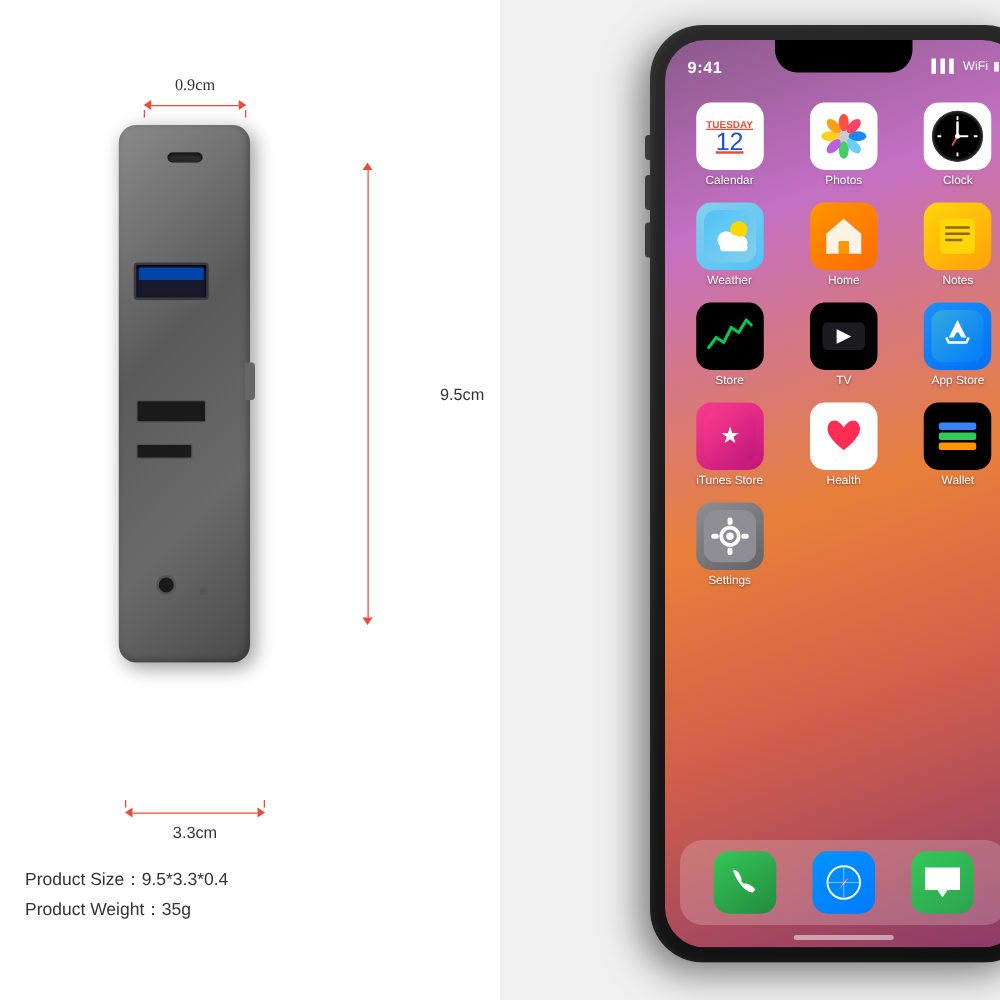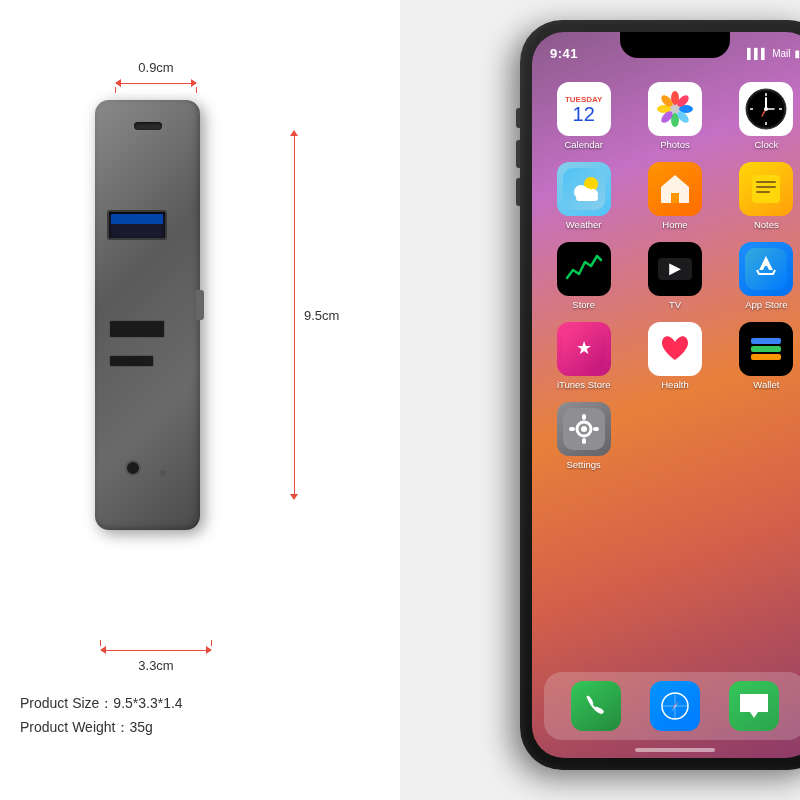--- a/index.html
+++ b/index.html
@@ -465,7 +465,7 @@
           <span class="status-time">9:41</span>
           <div class="status-icons">
             <span class="status-icon-item">▌▌▌</span>
-            <span class="status-icon-item">Mail</span>
+            <span class="status-icon-item">WiFi</span>
             <span class="status-icon-item">▮</span>
           </div>
         </div>

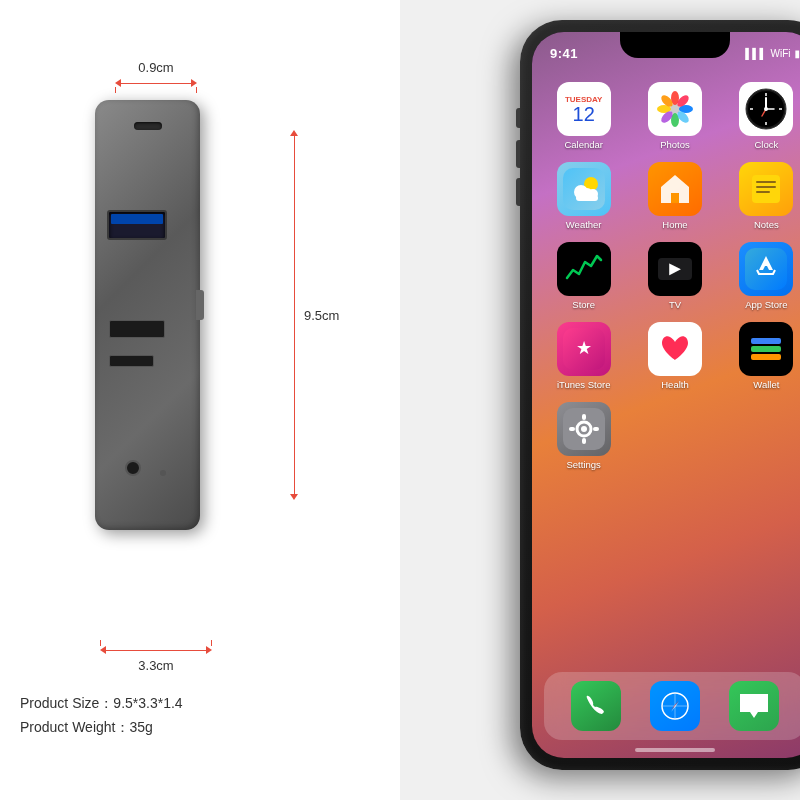--- a/index.html
+++ b/index.html
@@ -368,6 +368,7 @@
       top: 60px;
       left: 115px;
       width: 82px;
+      font-family: Liberation Serif, serif;
     }
     .top-arrow-line {
       display: flex;

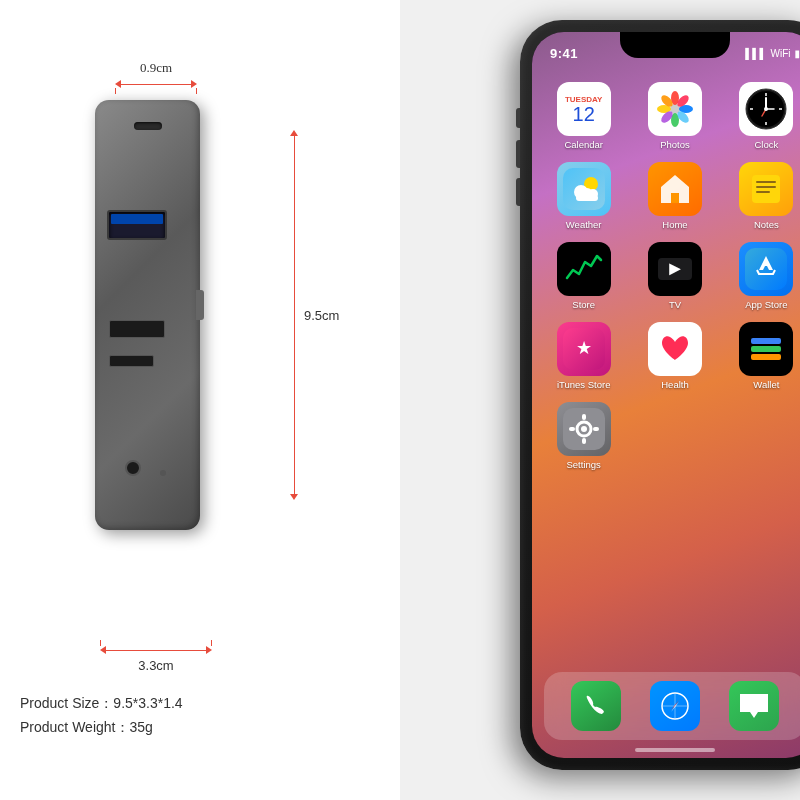--- a/index.html
+++ b/index.html
@@ -276,6 +276,7 @@
       font-size: 22px;
       position: relative;
       overflow: hidden;
+      text-decoration: underline;
     }
 
     .app-label {

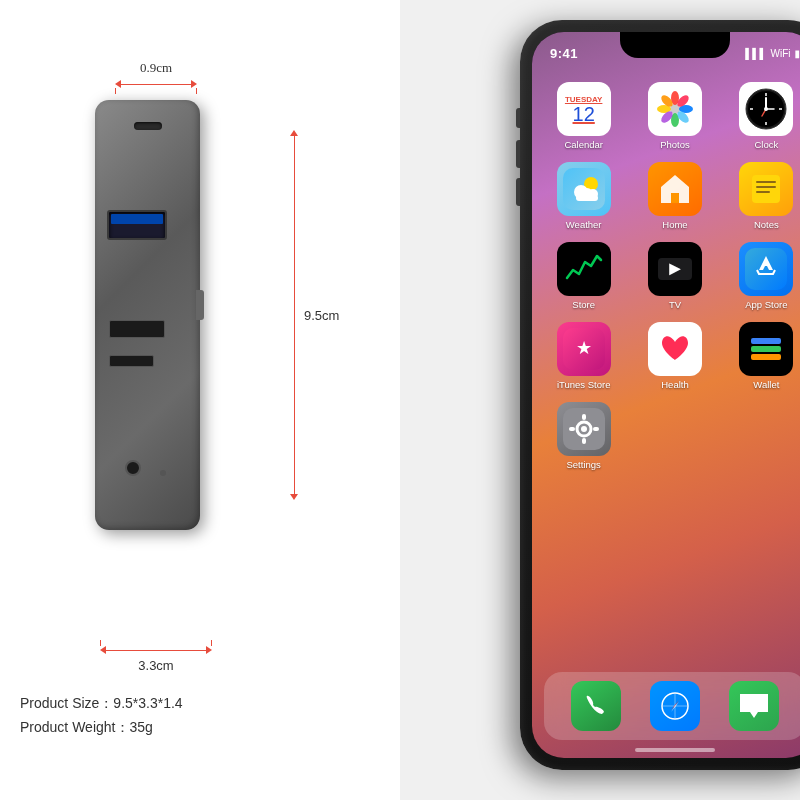--- a/index.html
+++ b/index.html
@@ -389,6 +389,7 @@
       display: flex;
       align-items: center;
       height: 430px;
+      gap: 48px;
     }
 
   </style>

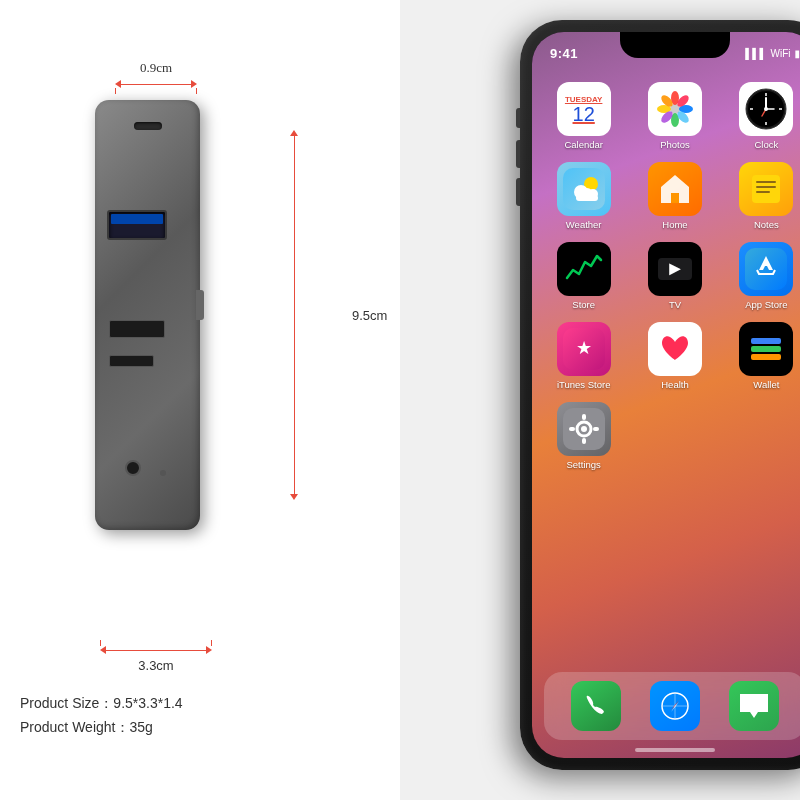--- a/index.html
+++ b/index.html
@@ -447,7 +447,7 @@
   </div>
 
   <div class="product-info">
-    <div class="product-line">Product Size：9.5*3.3*1.4</div>
+    <div class="product-line">Product Size：9.5*3.3*0.4</div>
     <div class="product-line">Product Weight：35g</div>
   </div>
 </div>

